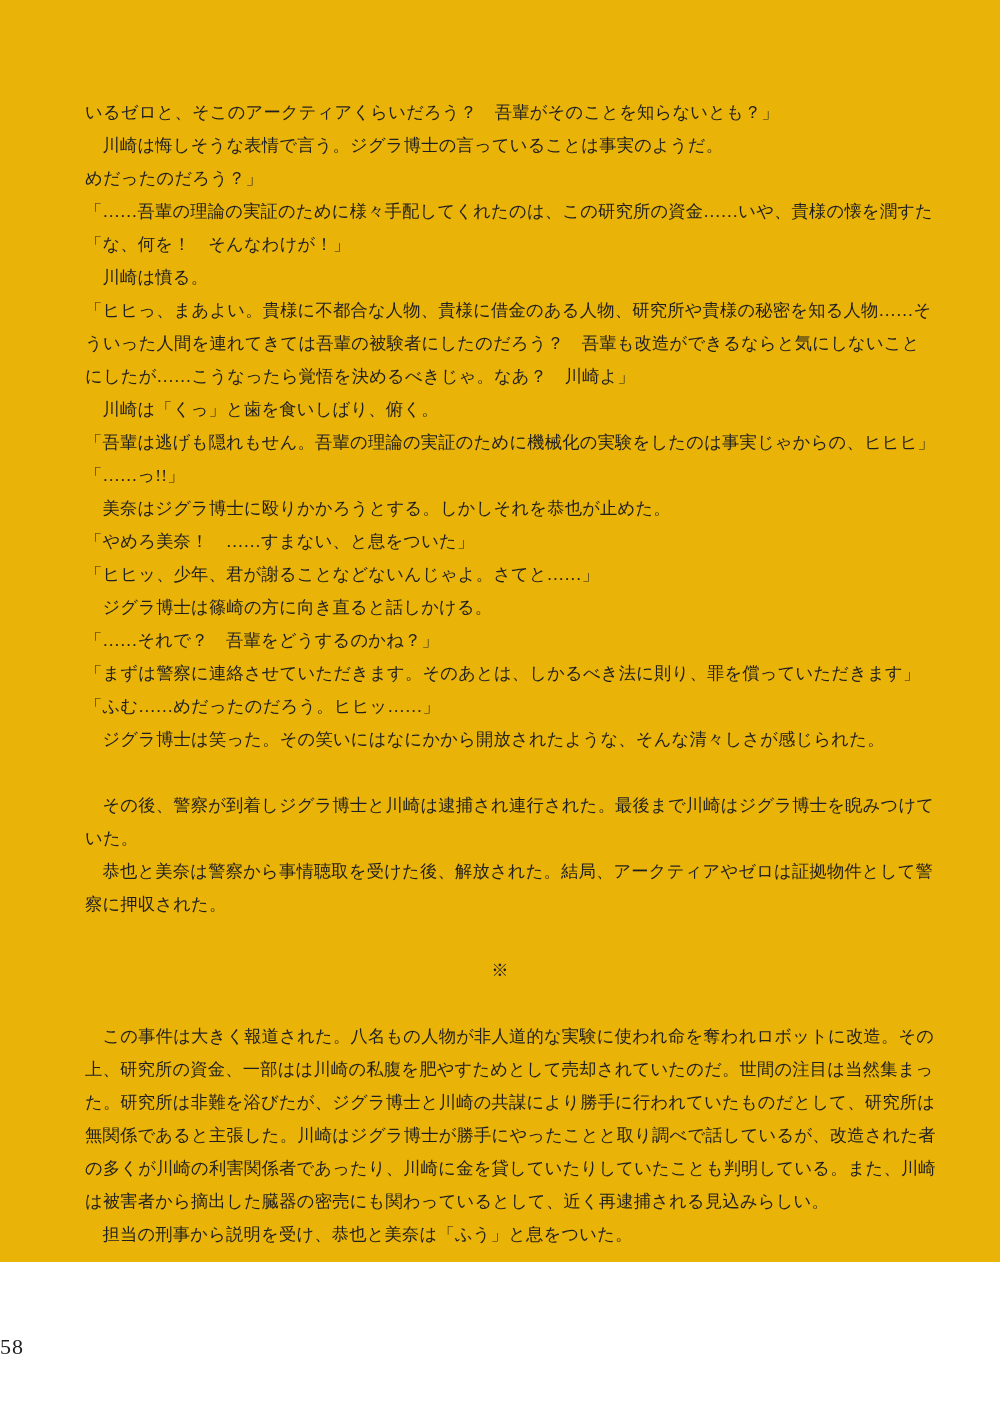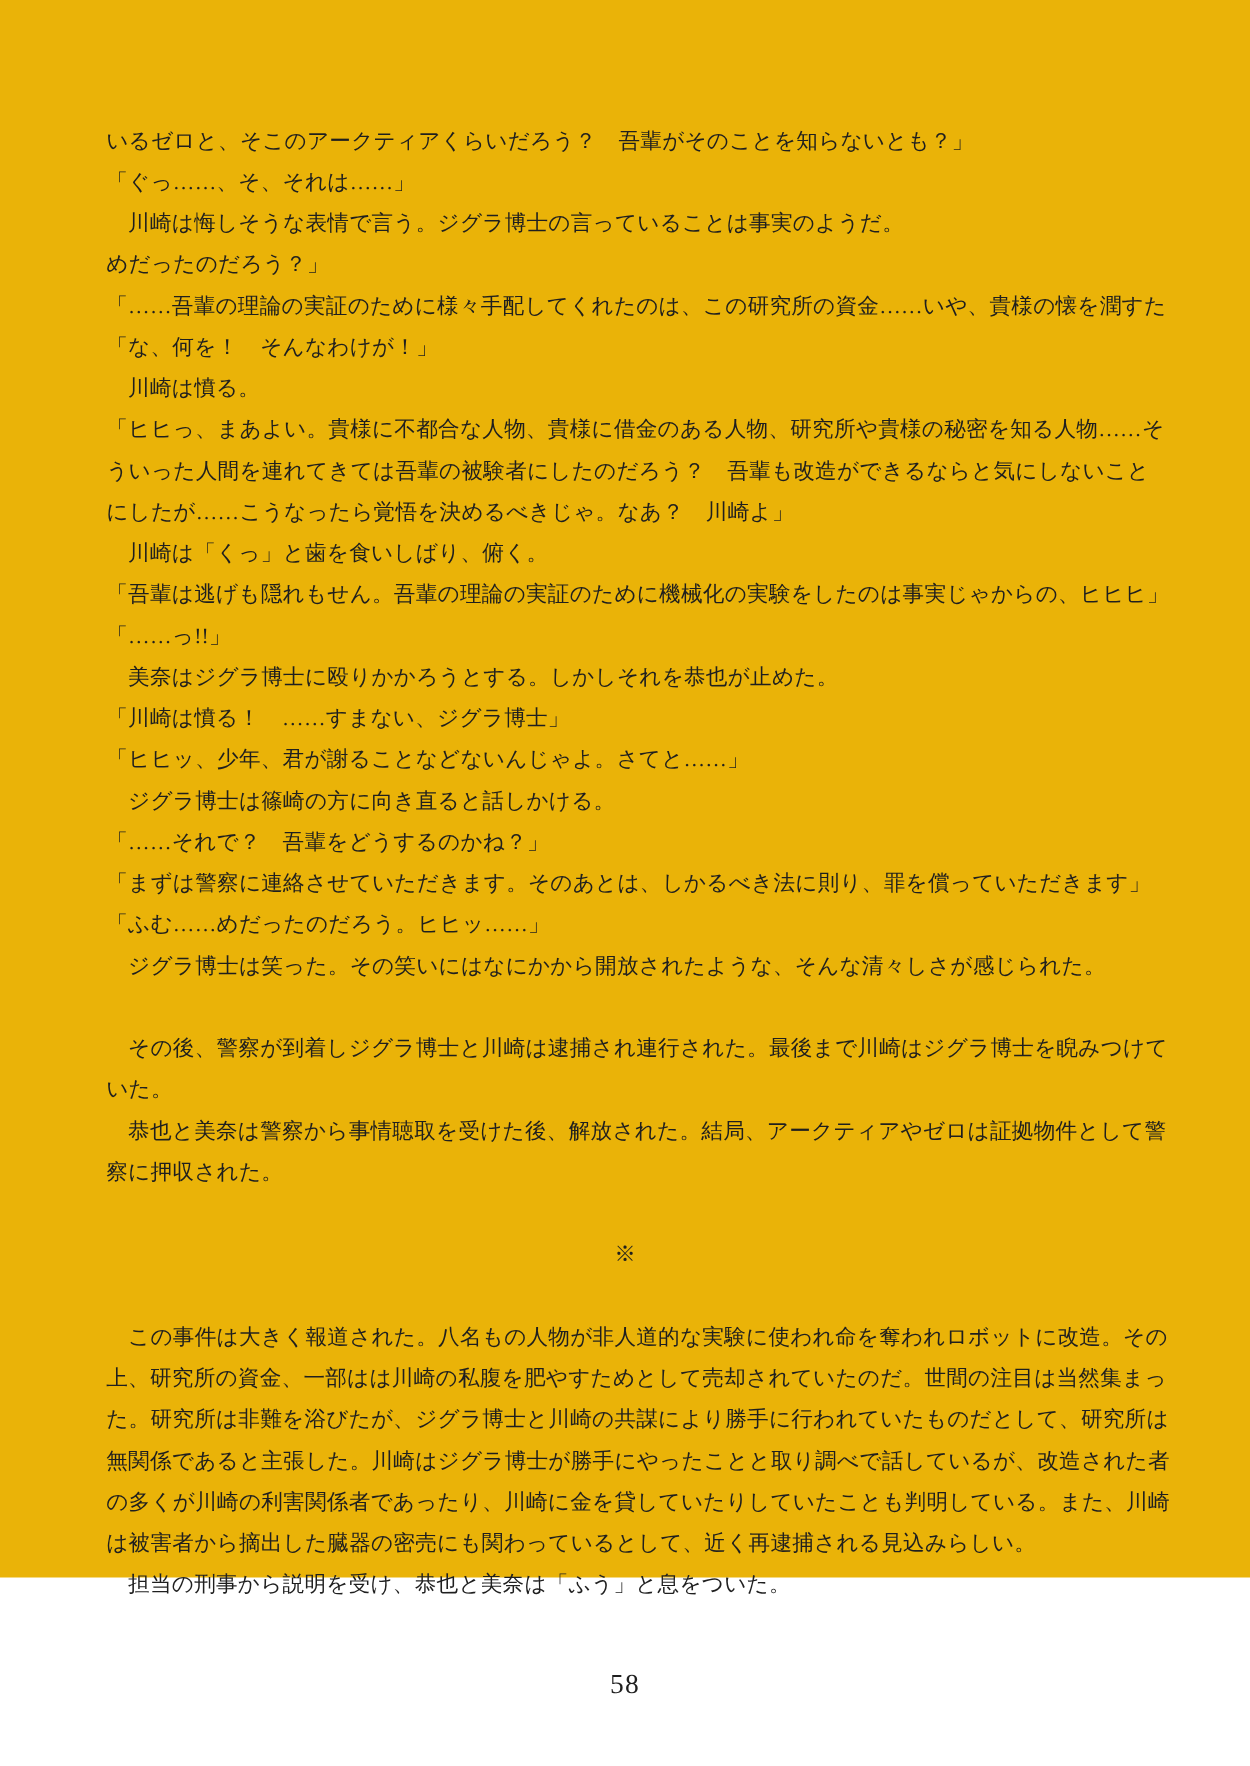--- a/index.html
+++ b/index.html
@@ -54,7 +54,6 @@
 <div class="page">
   <div class="text-body">
       <div class="line">いるゼロと、そこのアークティアくらいだろう？　吾輩がそのことを知らないとも？」</div>
-      <div class="line">「ぐっ……、そ、それは……」</div>
       <div class="line">　川崎は悔しそうな表情で言う。ジグラ博士の言っていることは事実のようだ。</div>
       <div class="line">めだったのだろう？」</div>
       <div class="line">「……吾輩の理論の実証のために様々手配してくれたのは、この研究所の資金……いや、貴様の懐を潤すた</div>

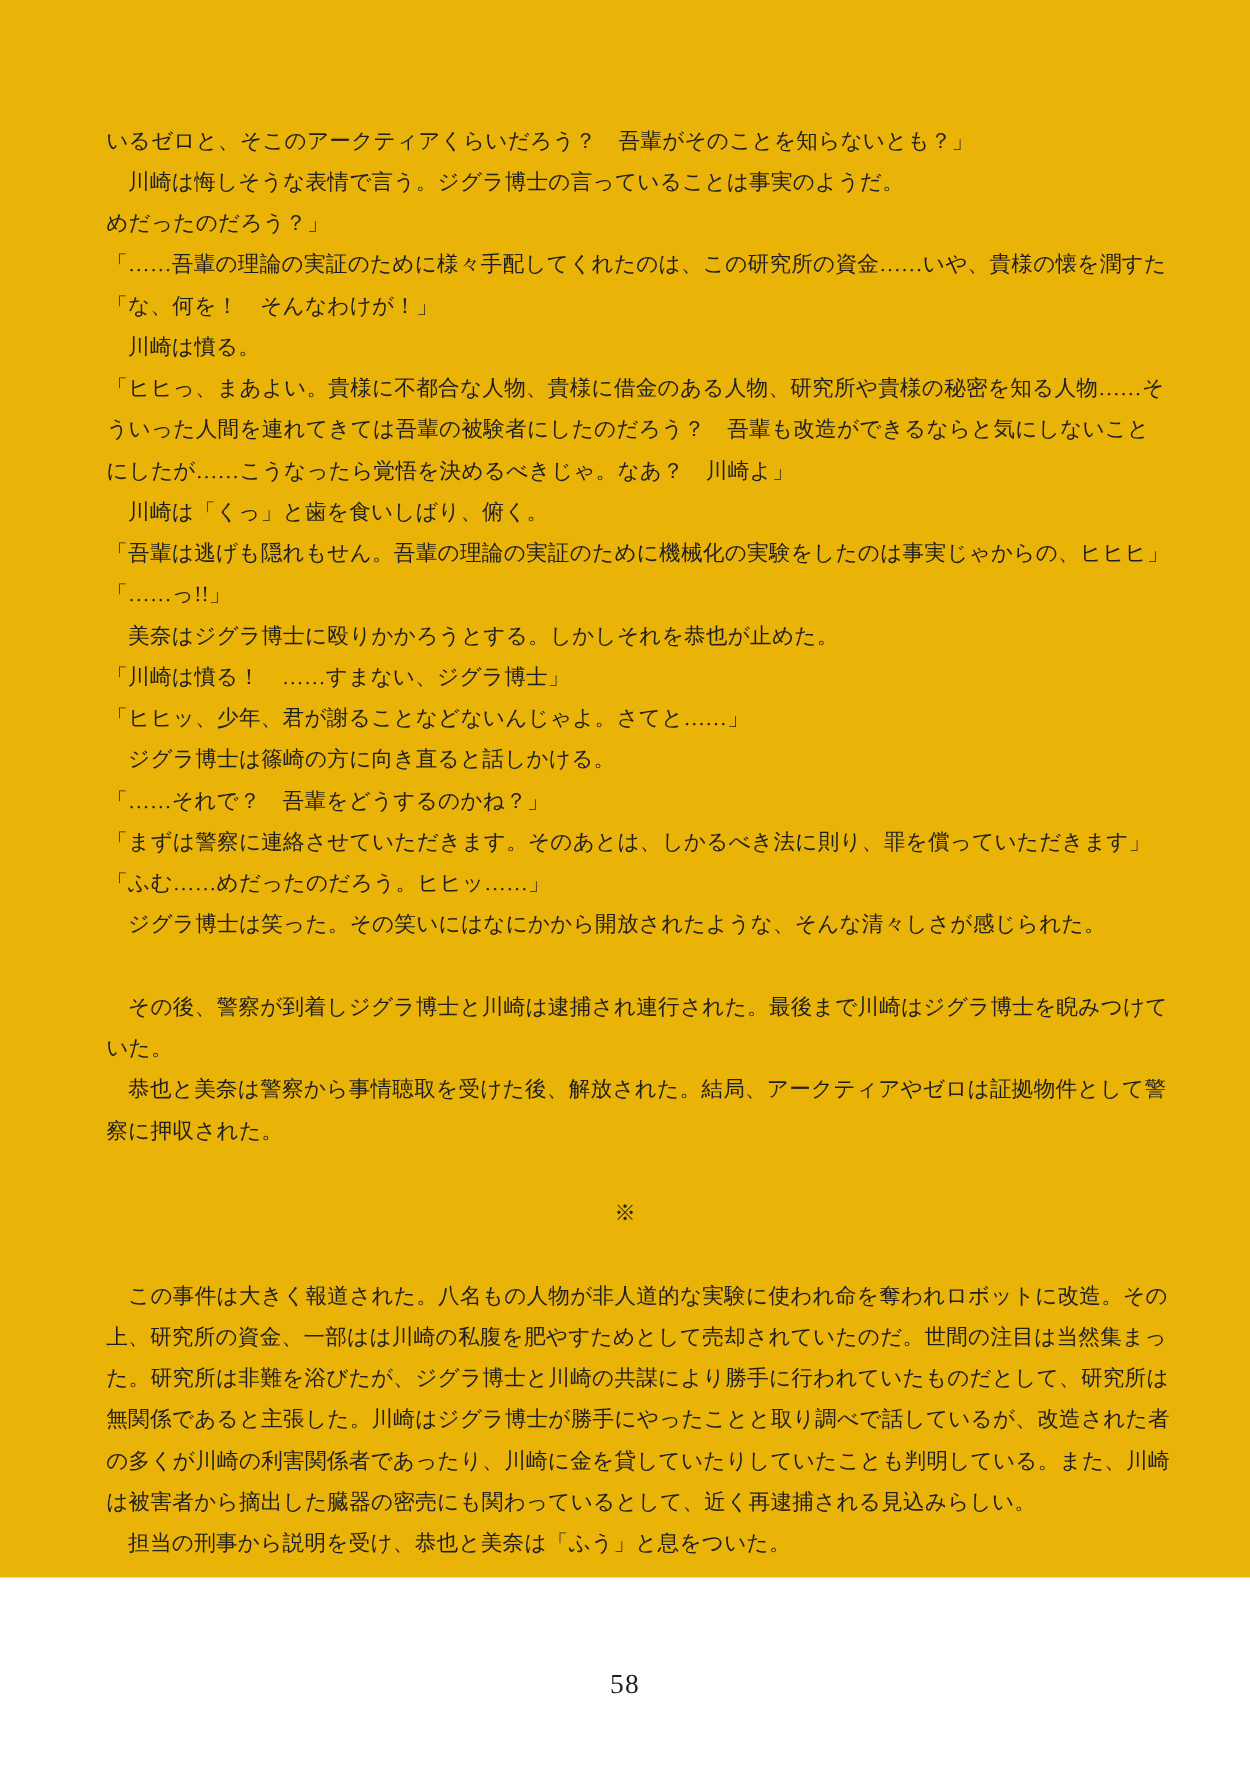--- a/index.html
+++ b/index.html
@@ -66,7 +66,7 @@
       <div class="line">「吾輩は逃げも隠れもせん。吾輩の理論の実証のために機械化の実験をしたのは事実じゃからの、ヒヒヒ」</div>
       <div class="line">「……っ!!」</div>
       <div class="line">　美奈はジグラ博士に殴りかかろうとする。しかしそれを恭也が止めた。</div>
-      <div class="line">「川崎は憤る！　……すまない、ジグラ博士」</div>
+      <div class="line">「やめろ美奈！　……すまない、と息をついた」</div>
       <div class="line">「ヒヒッ、少年、君が謝ることなどないんじゃよ。さてと……」</div>
       <div class="line">　ジグラ博士は篠崎の方に向き直ると話しかける。</div>
       <div class="line">「……それで？　吾輩をどうするのかね？」</div>

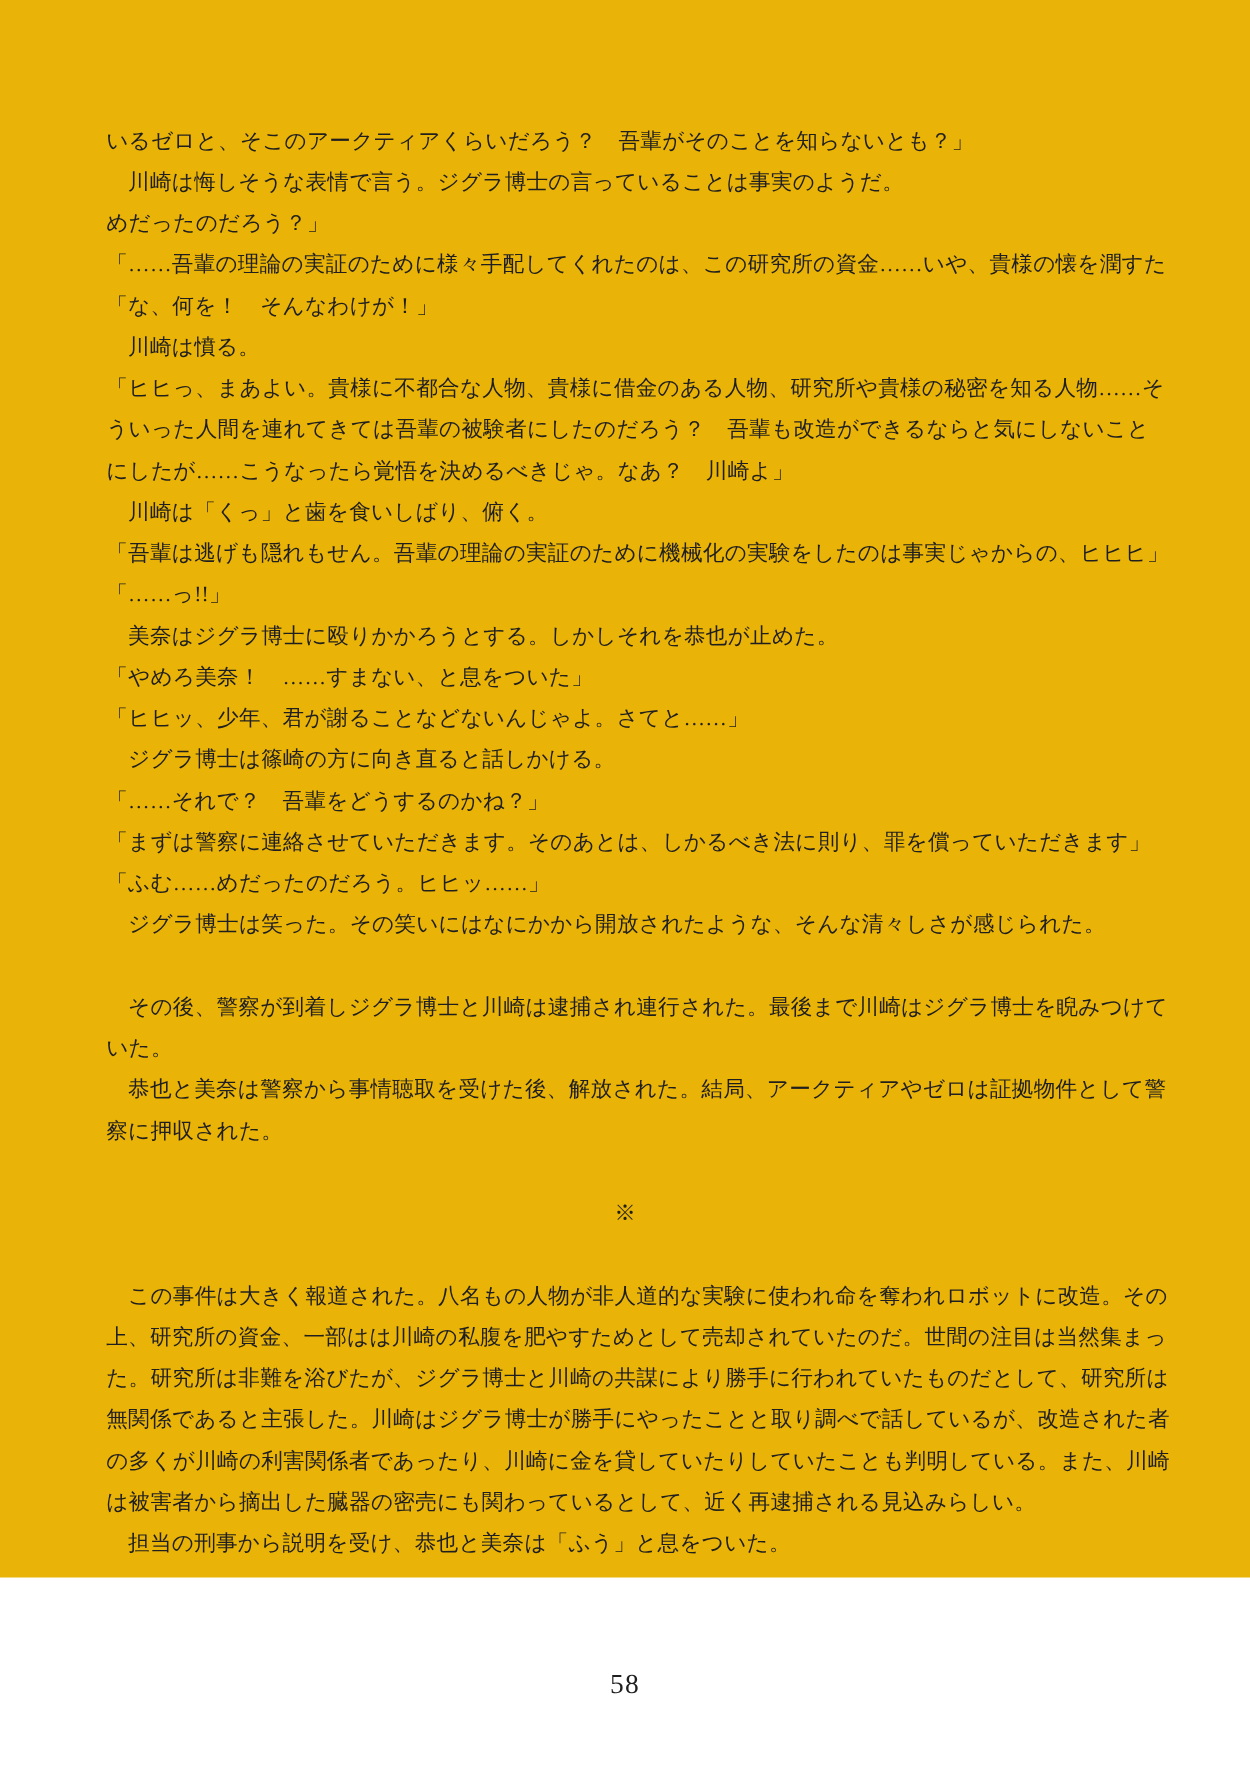--- a/index.html
+++ b/index.html
@@ -43,7 +43,7 @@
     left: 0;
     top: 1334px;
     width: 100%;
-    text-align: center;
+    text-align: left;
     font-size: 22px;
     letter-spacing: 1px;
   }

